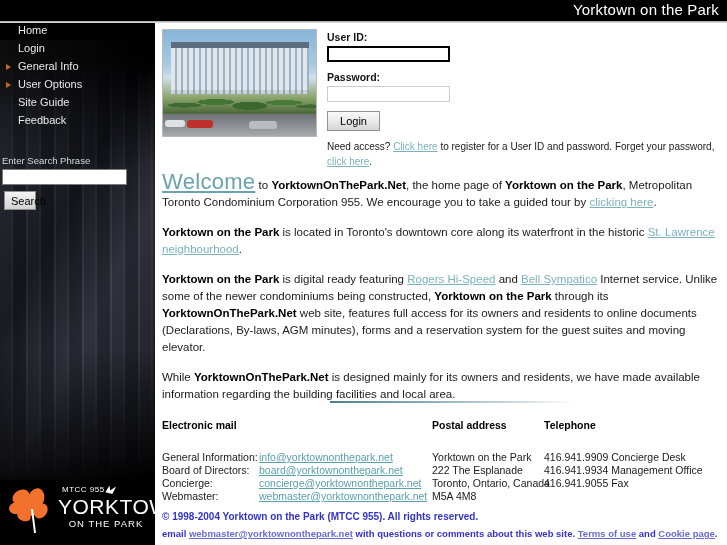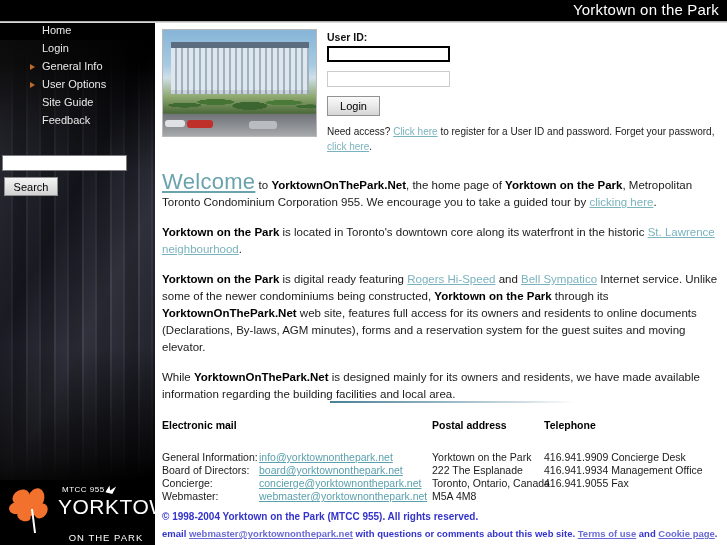--- a/index.html
+++ b/index.html
@@ -77,7 +77,6 @@
     position: absolute;
     left: 0; top: 22px;
     width: 181px;
-    margin-left: 24px;
   }
   .nav-item {
     position: relative;

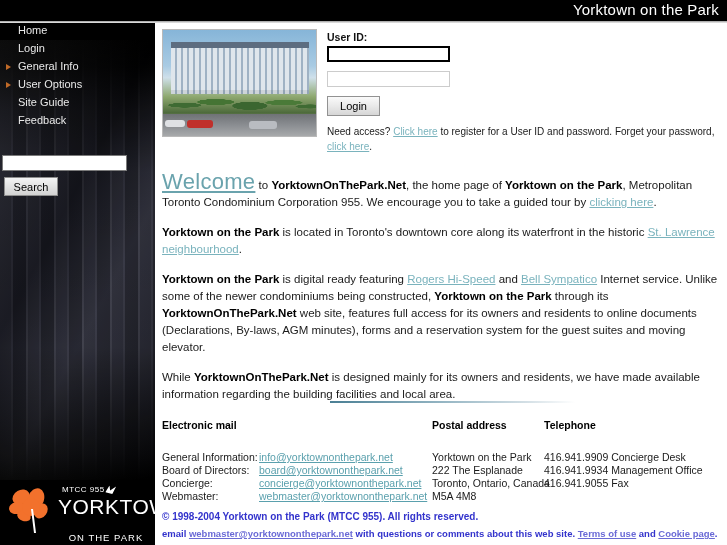--- a/index.html
+++ b/index.html
@@ -451,6 +451,7 @@
       <div class="login-form">
         <label class="field-label">User ID:</label>
         <input class="text-input focused" type="text" value="" style="">
+        <label class="field-label">Password:</label>
         <input class="text-input" type="password" value="" style="">
         <button class="login-button">Login</button>
         <div class="need-access">

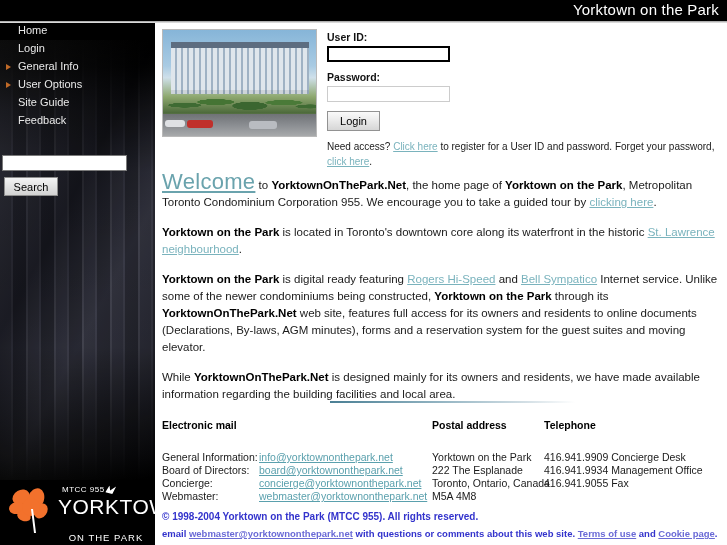--- a/index.html
+++ b/index.html
@@ -404,6 +404,7 @@
     </div>
 
     <div class="search-block">
+      <span class="search-label">Enter Search Phrase</span>
       <input class="search-input" type="text" value="" style="">
       <button class="search-button">Search</button>
     </div>

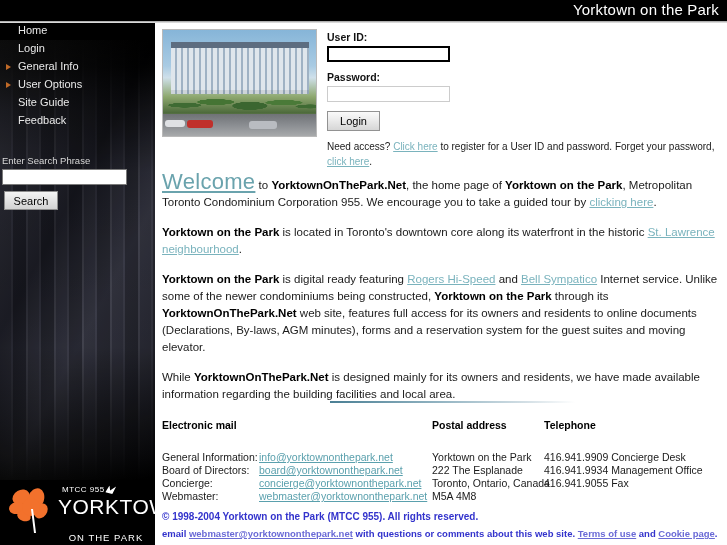--- a/index.html
+++ b/index.html
@@ -126,7 +126,7 @@
   .search-button {
     display: block;
     margin-left: 4px;
-    width: 54px; height: 19px;
+    width: 32px; height: 19px;
     background: linear-gradient(to bottom, #f4f4f4 0%, #e3e3e3 50%, #d2d2d2 100%);
     border: 1px solid #8d8d8d;
     color: #000000;

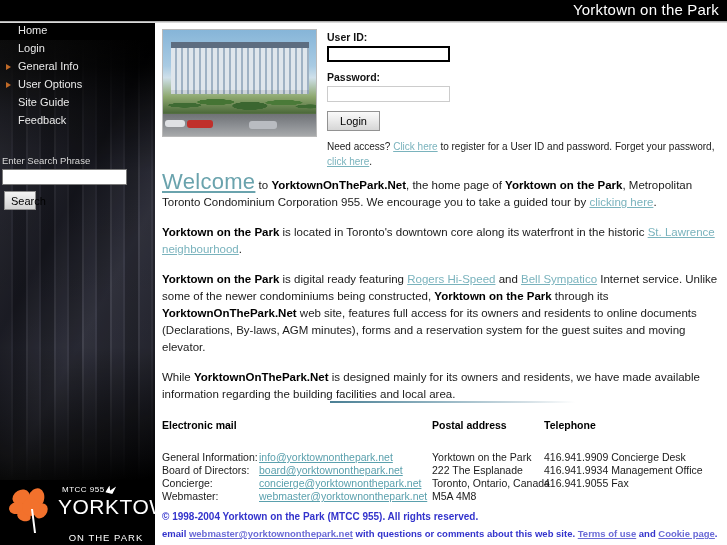--- a/index.html
+++ b/index.html
@@ -175,7 +175,6 @@
     font-size: 9.5px;
     letter-spacing: 1px;
     line-height: 12px;
-    margin-top: 14px;
   }
   .logo-bird {
     position: absolute;

